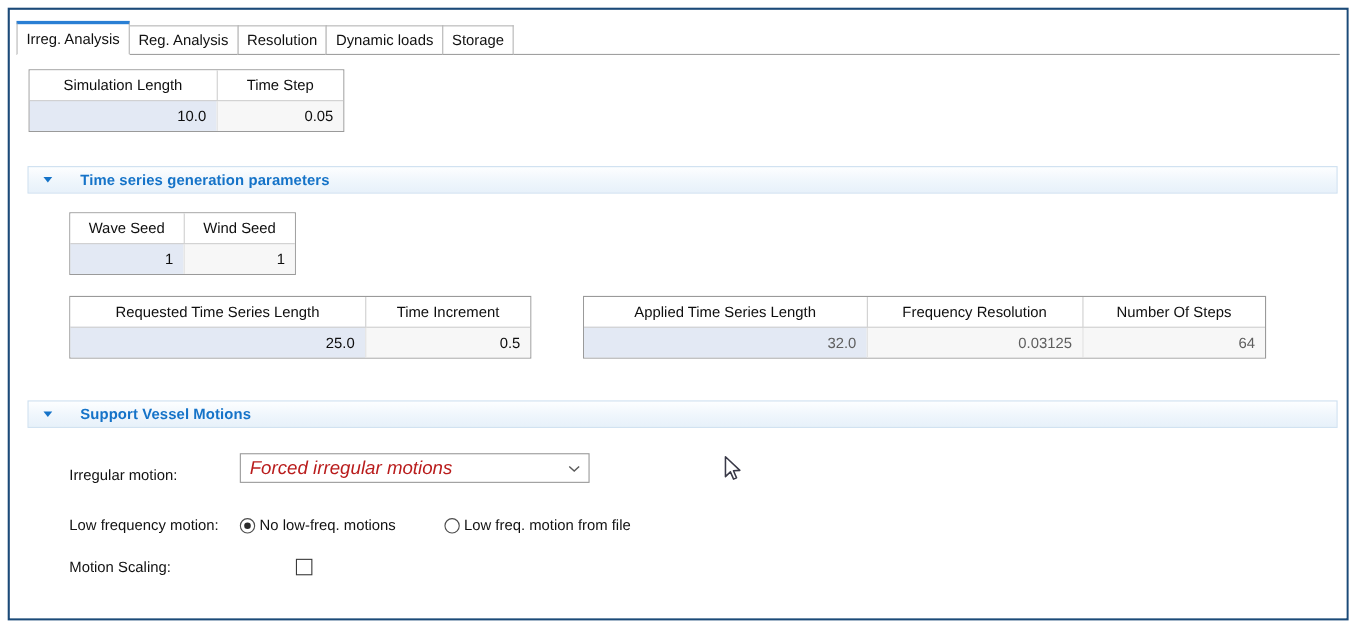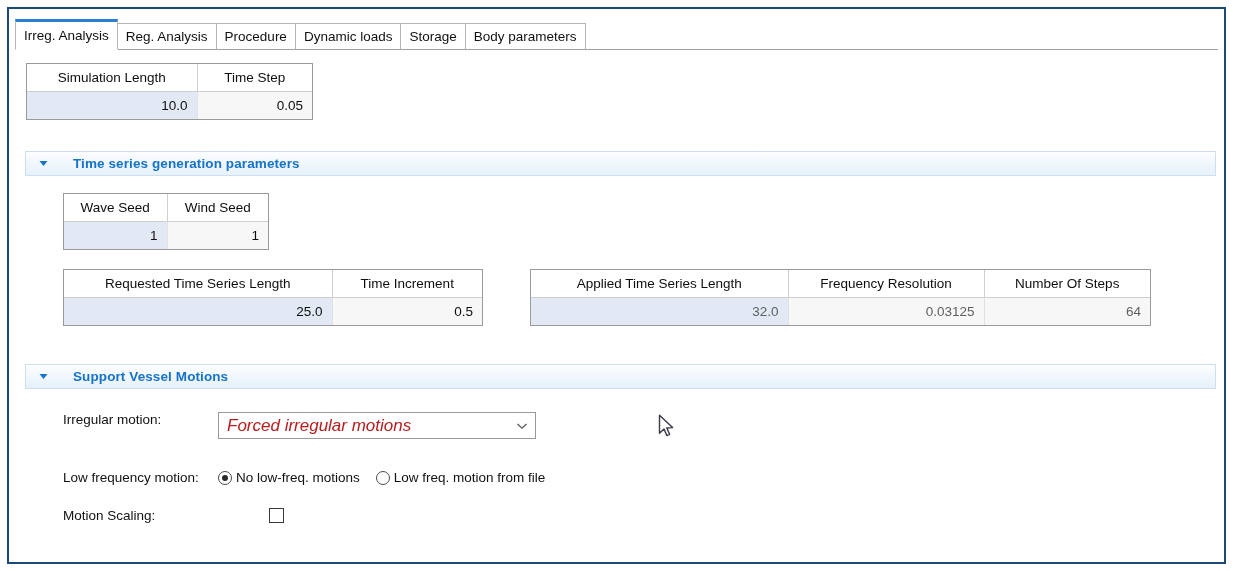--- a/index.html
+++ b/index.html
@@ -276,7 +276,7 @@
         <div class="tabs">
           <div class="tab selected">Irreg. Analysis</div>
           <div class="tab">Reg. Analysis</div>
-          <div class="tab">Procedure</div>
+          <div class="tab">Resolution</div>
           <div class="tab">Dynamic loads</div>
           <div class="tab">Storage</div>
           <div class="tab">Body parameters</div>

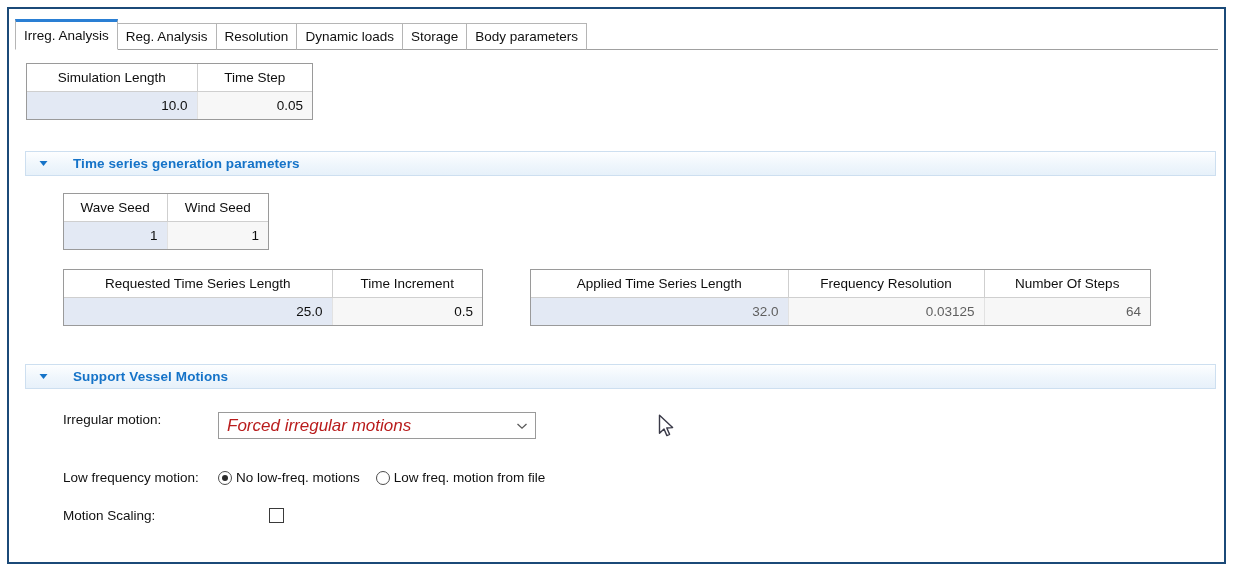--- a/index.html
+++ b/index.html
@@ -279,7 +279,6 @@
           <div class="tab">Resolution</div>
           <div class="tab">Dynamic loads</div>
           <div class="tab">Storage</div>
-          <div class="tab">Body parameters</div>
         </div>
       </div>
 

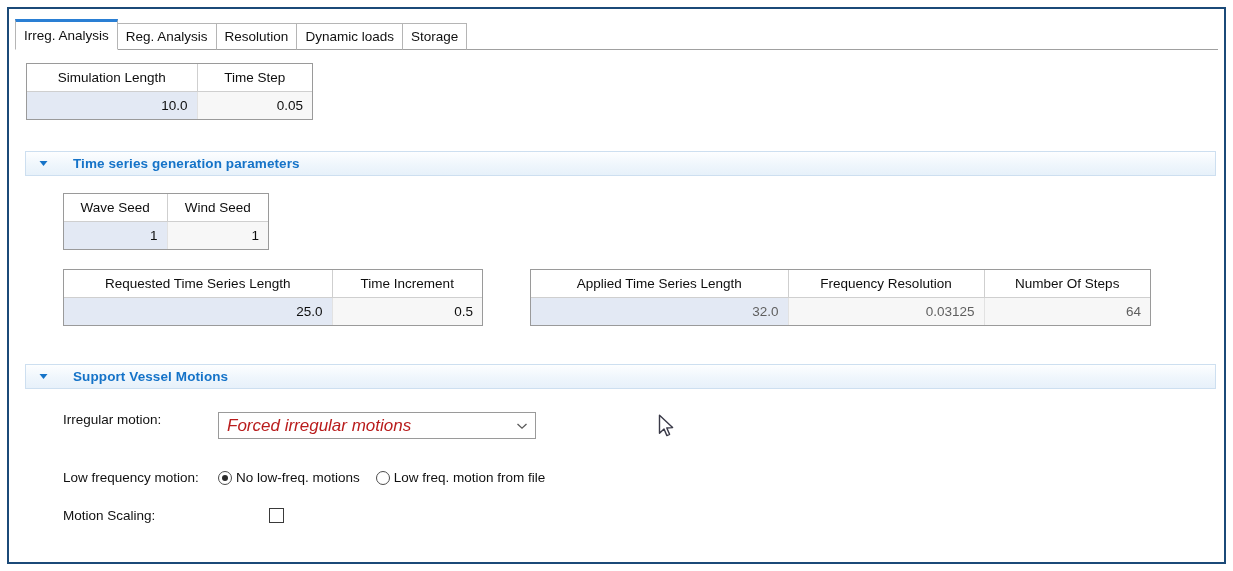--- a/index.html
+++ b/index.html
@@ -178,7 +178,7 @@
   .form-row {
     position: absolute;
     display: flex;
-    align-items: flex-start;
+    align-items: flex-end;
   }
   .form-label {
     font-size: 13.5px;

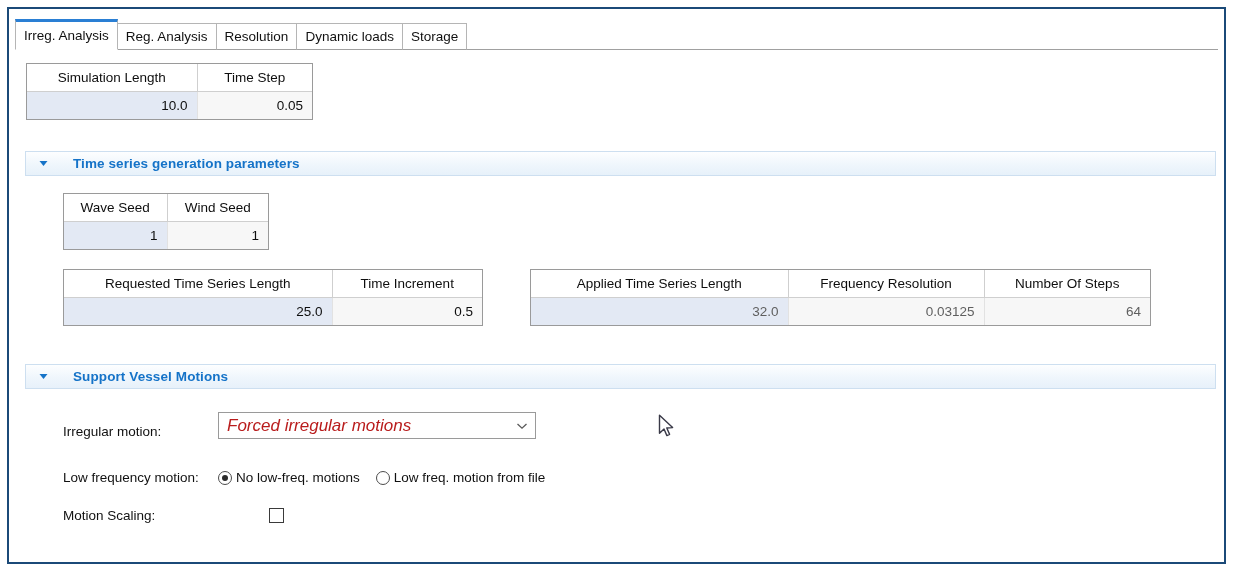--- a/index.html
+++ b/index.html
@@ -213,7 +213,7 @@
   }
   .combobox-arrow svg { display: block; }
 
-  .radio-group { display: flex; align-items: center; }
+  .radio-group { display: flex; align-items: center; gap: 28px; }
   .radio-item {
     display: flex;
     align-items: center;

